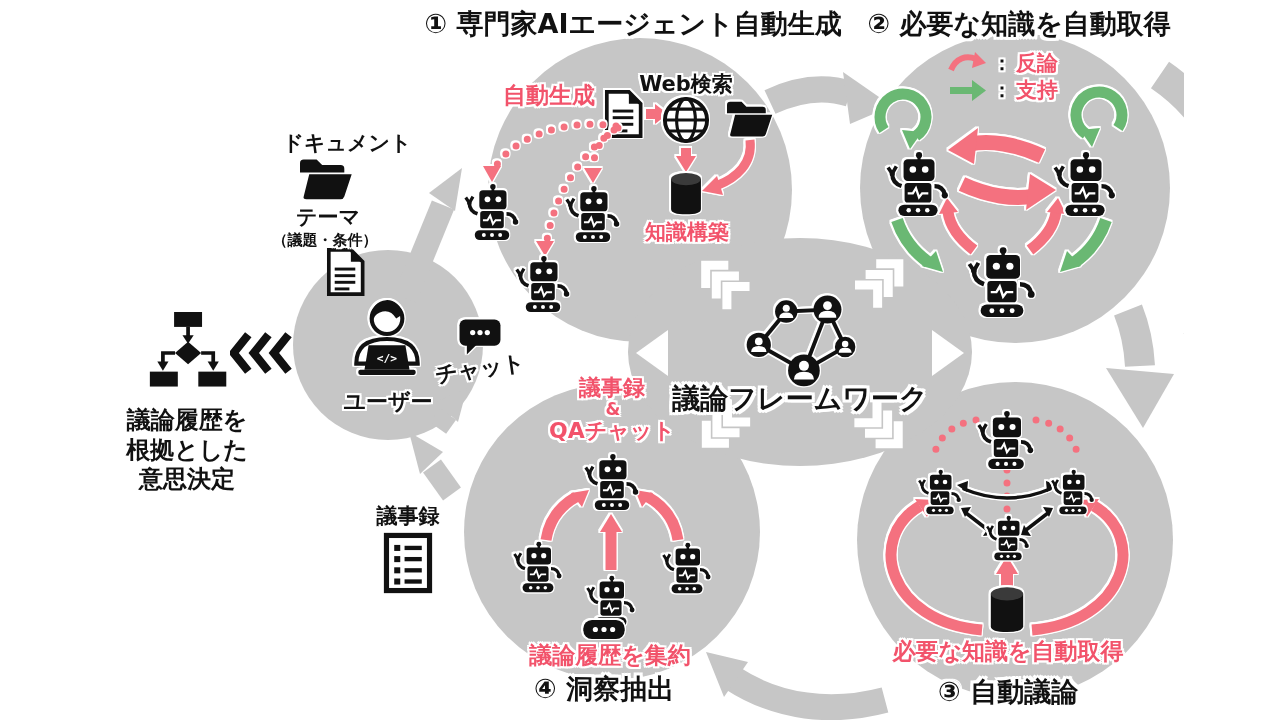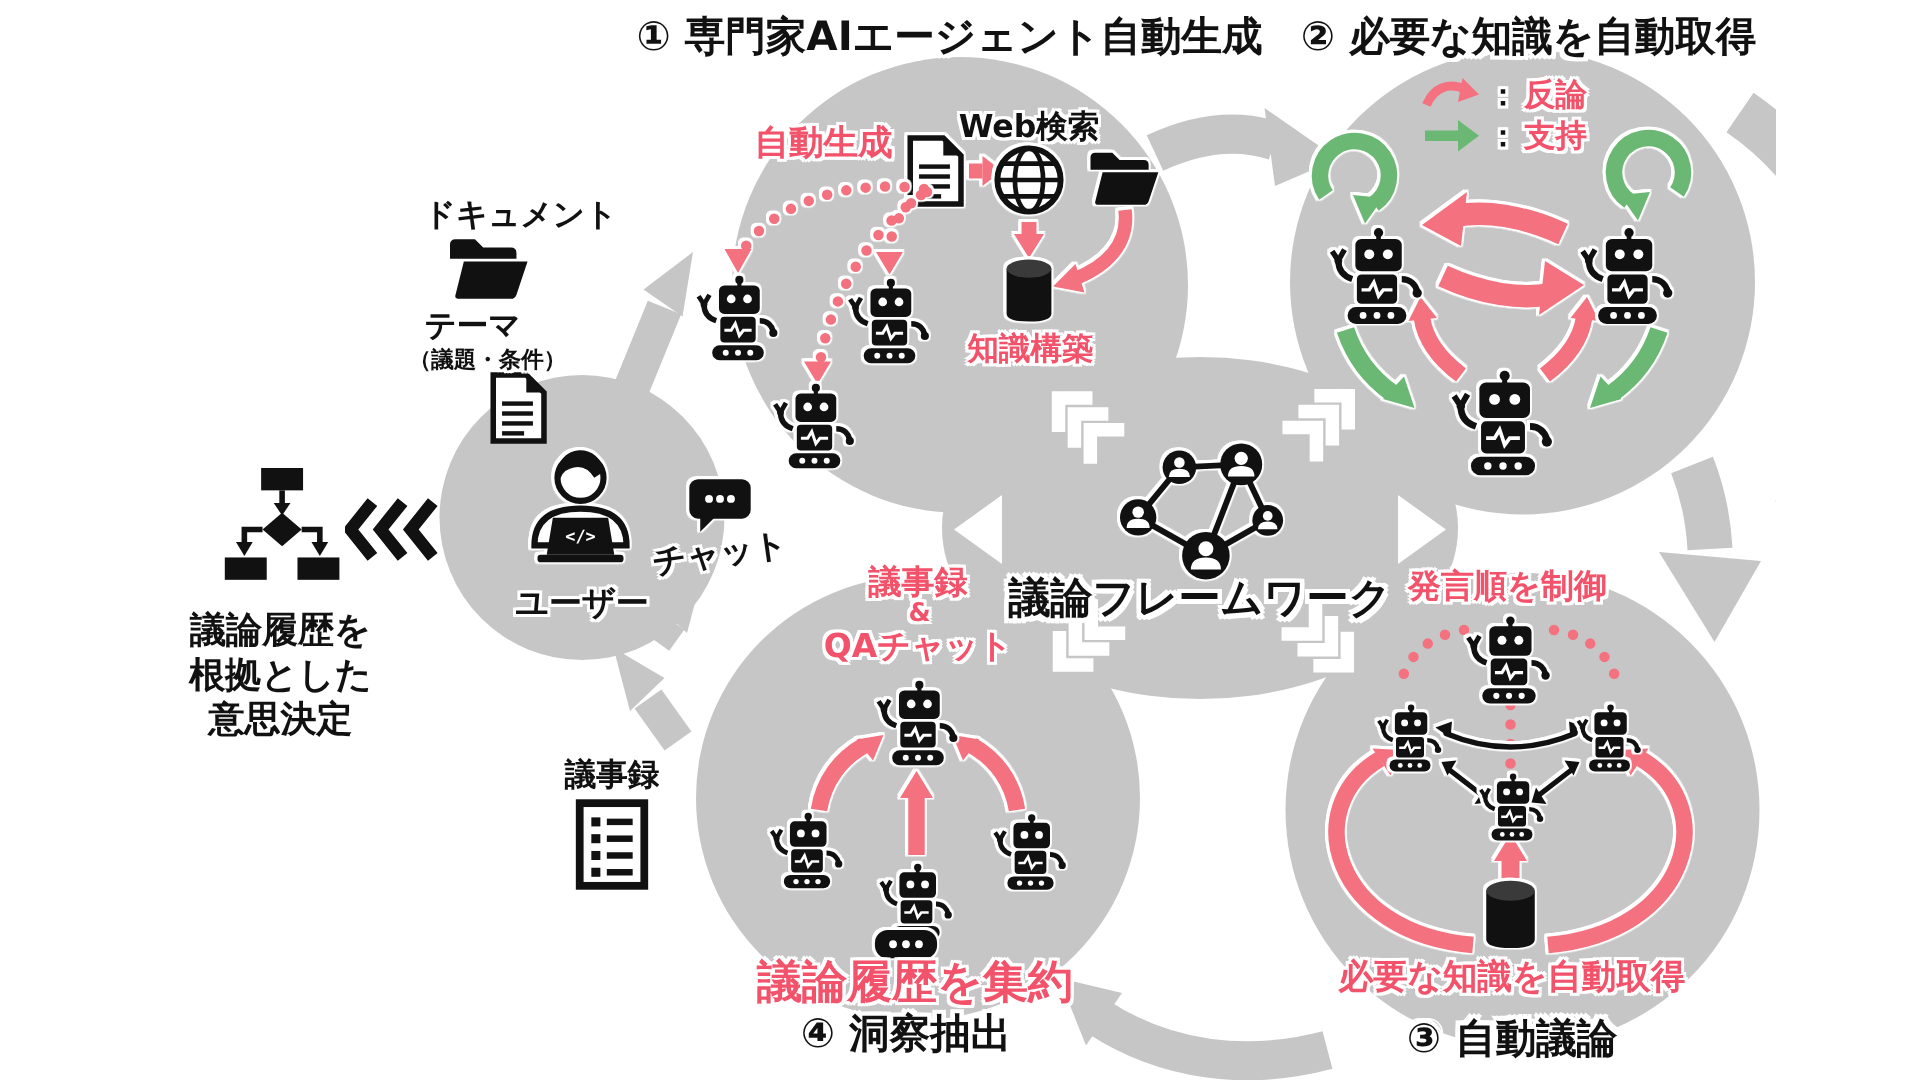--- a/index.html
+++ b/index.html
@@ -360,7 +360,7 @@
 <div class="lbl pink owS" style="left:610px;top:655px;font-size:30px;">議論履歴を集約</div>
 
 <div class="lbl owS" style="left:347px;top:143px;font-size:21px;">ドキュメント</div>
-<div class="lbl owS" style="left:315px;top:217px;font-size:21px;">テーマ</div>
+<div class="lbl owS" style="left:328px;top:217px;font-size:21px;">テーマ</div>
 <div class="lbl owS" style="left:325px;top:240px;font-size:15px;">（議題・条件）</div>
 <div class="lbl owS" style="left:388px;top:402px;font-size:22px;">ユーザー</div>
 <div class="lbl owS" style="left:480px;top:369px;font-size:22px;transform:translate(-50%,-50%) rotate(-8deg);">チャット</div>

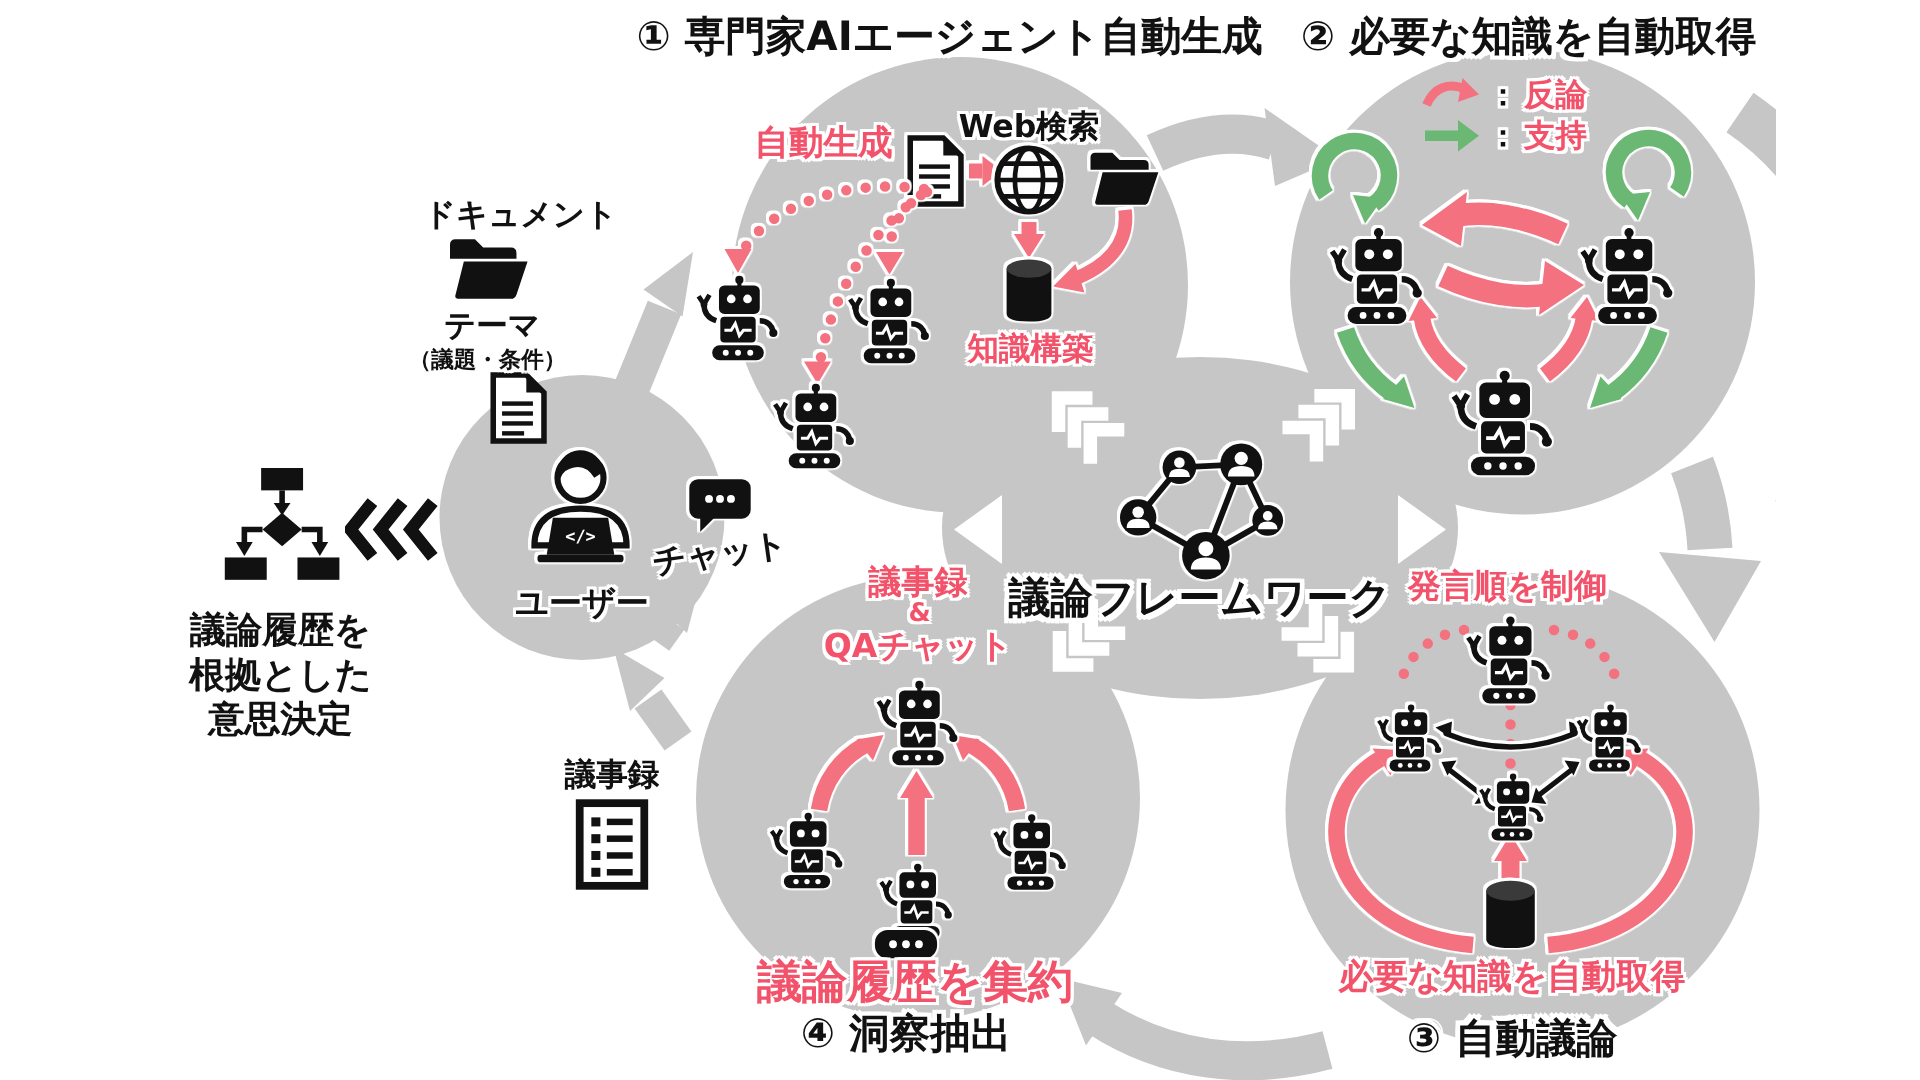--- a/index.html
+++ b/index.html
@@ -351,7 +351,6 @@
   <span class="pink" style="font-size:21px;text-align:right;">支持</span>
 </div>
 
-<div class="lbl pink owS" style="left:1005px;top:391px;font-size:22px;">発言順を制御</div>
 <div class="lbl pink owS" style="left:1008px;top:651px;font-size:23px;">必要な知識を自動取得</div>
 
 <div class="lbl pink owS" style="left:612px;top:388px;font-size:22px;">議事録</div>

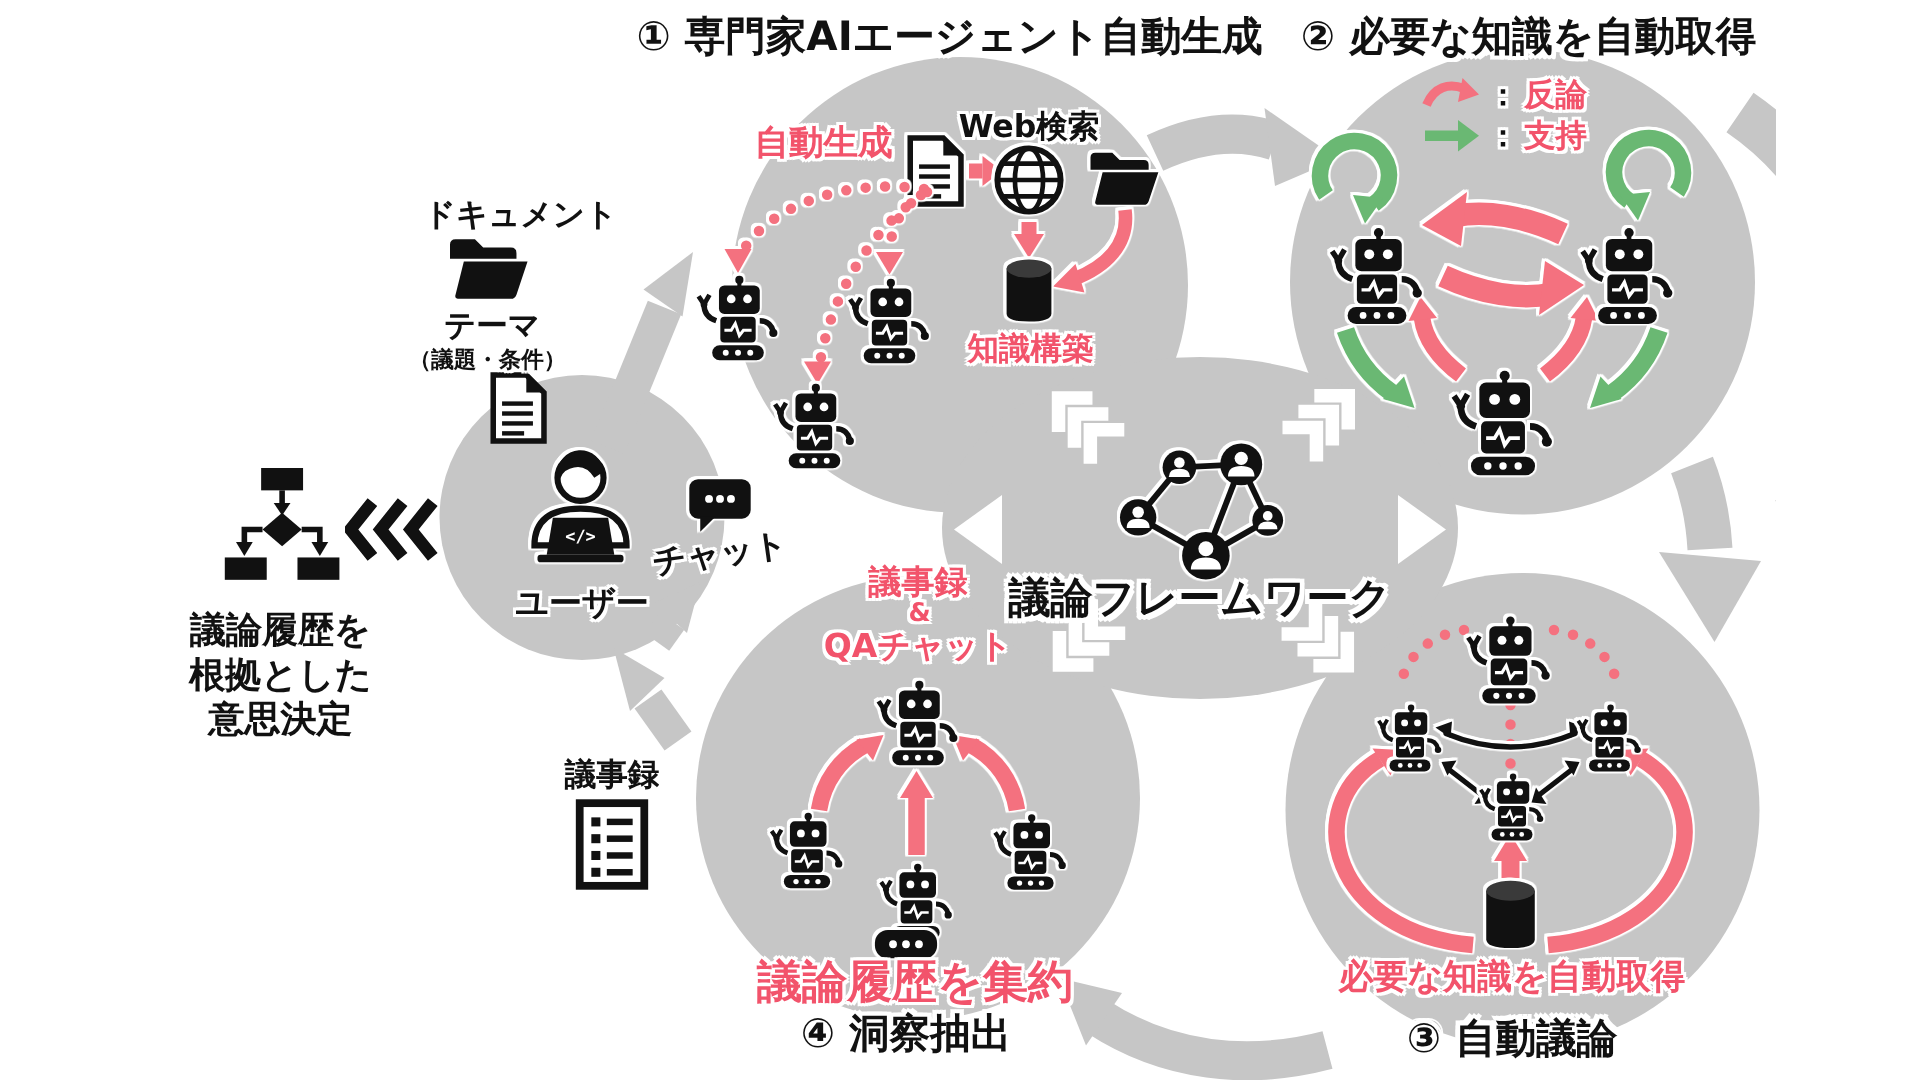--- a/index.html
+++ b/index.html
@@ -356,7 +356,7 @@
 <div class="lbl pink owS" style="left:612px;top:388px;font-size:22px;">議事録</div>
 <div class="lbl pink owS" style="left:613px;top:409px;font-size:17px;">&amp;</div>
 <div class="lbl pink owS" style="left:612px;top:431px;font-size:22px;">QAチャット</div>
-<div class="lbl pink owS" style="left:610px;top:655px;font-size:30px;">議論履歴を集約</div>
+<div class="lbl pink owS" style="left:610px;top:655px;font-size:23px;">議論履歴を集約</div>
 
 <div class="lbl owS" style="left:347px;top:143px;font-size:21px;">ドキュメント</div>
 <div class="lbl owS" style="left:328px;top:217px;font-size:21px;">テーマ</div>

